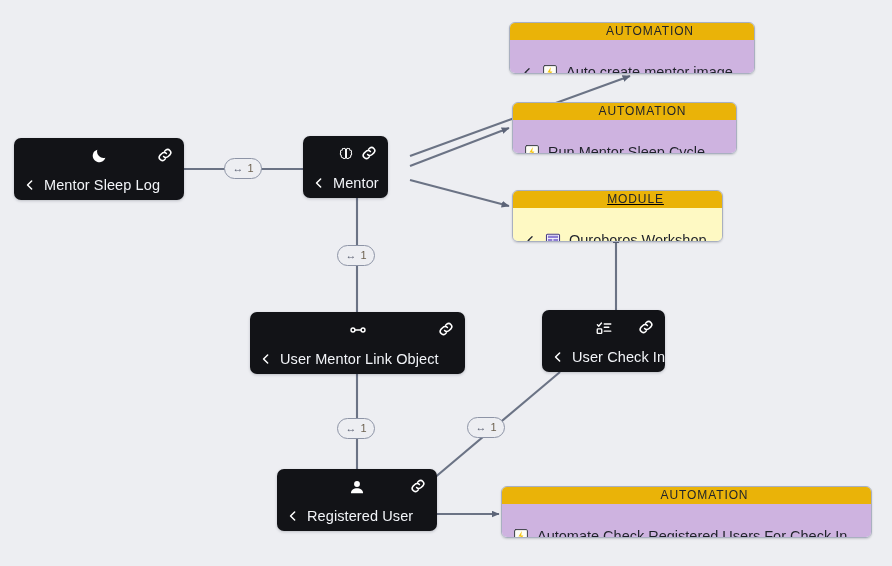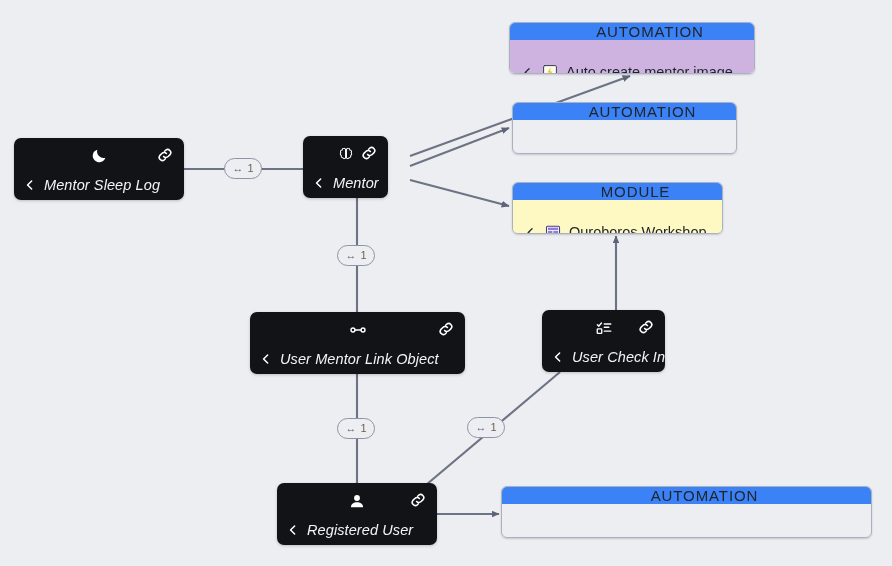--- a/index.html
+++ b/index.html
@@ -97,9 +97,9 @@
     border: 1px solid #a9b0c0;
   }
   .card-head {
-    background: #3b82f6;
+    background: #eab308;
     color: #22242b;
-    font-size: 15px;
+    font-size: 12px;
     letter-spacing: .9px;
     text-align: center;
     height: 17px;

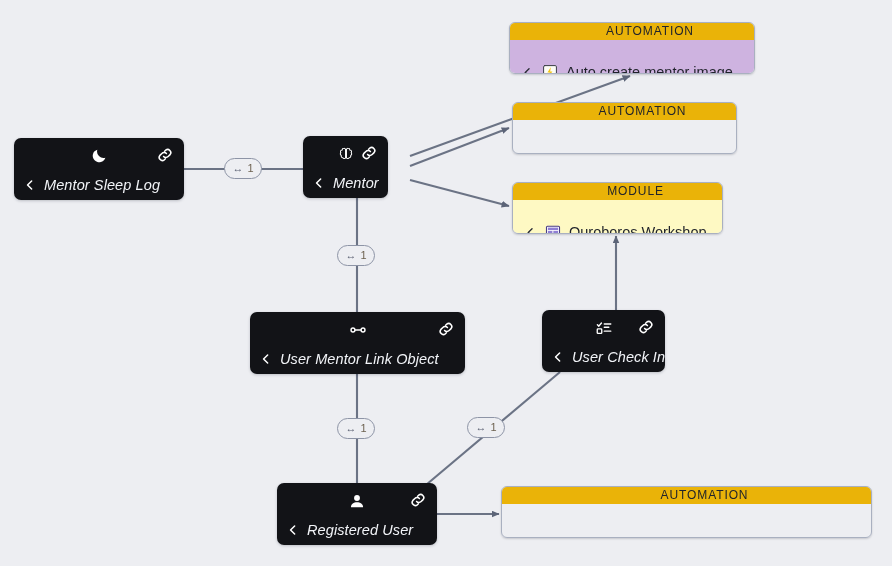--- a/index.html
+++ b/index.html
@@ -323,6 +323,15 @@
       </div>
       <div class="card-node" style="left: 512px; top: 102px; width: 225px; height: 52px;">
         <div class="card-head">AUTOMATION</div>
+        <div class="card-body automation">
+          <span class="card-icon">
+            <svg viewBox="0 0 24 24" width="100%" height="100%" fill="none" stroke="none" stroke-width="2" stroke-linecap="round" stroke-linejoin="round">
+              <rect x="2.4" y="2.4" width="19.2" height="19.2" rx="1.8" fill="#fdfdf6" stroke="#3a3d46" stroke-width="1.5"></rect>
+              <path d="M13.4 4.6 L8.1 12.9 L11.5 12.9 L10.3 19.4 L15.6 11.1 L12.2 11.1 z" fill="#f5c518" stroke="none"></path>
+            </svg>
+          </span>
+          <span class="card-label">Run Mentor Sleep Cycle</span>
+        </div>
       </div>
       <div class="card-node" style="left: 512px; top: 182px; width: 211px; height: 52px;">
         <div class="card-head">MODULE</div>

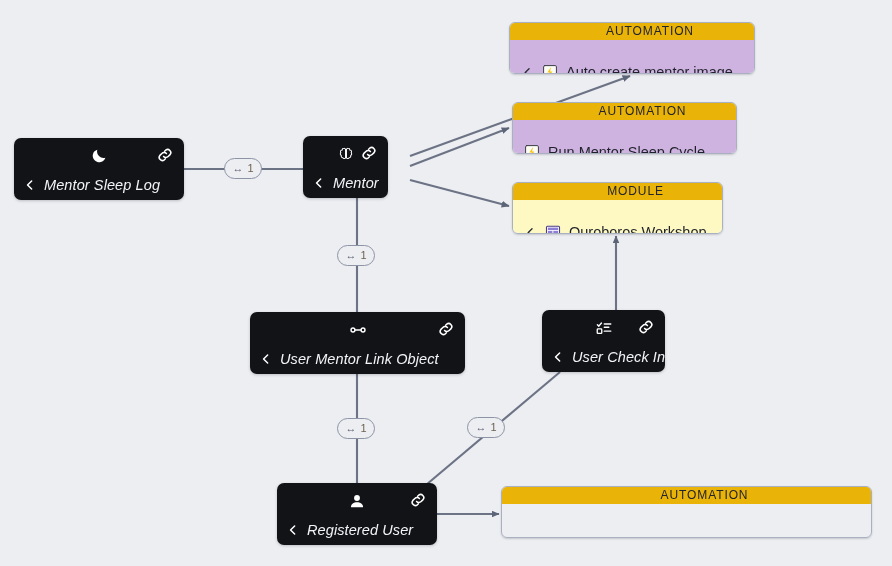--- a/index.html
+++ b/index.html
@@ -67,7 +67,6 @@
     height: 30px;
     padding: 0 12px 4px 9px;
     box-sizing: border-box;
-    font-style: italic;
   }
   .obj-chev {
     width: 14px;

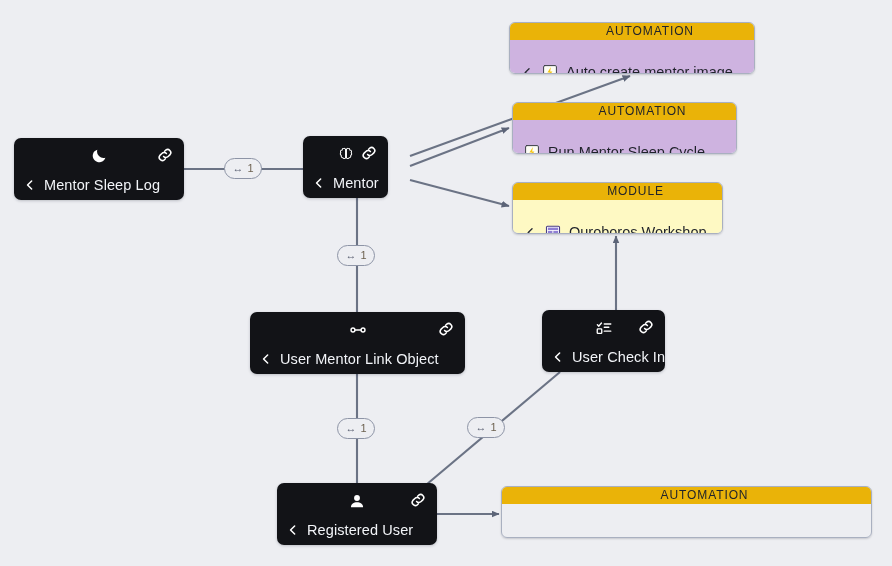--- a/index.html
+++ b/index.html
@@ -332,7 +332,7 @@
           <span class="card-label">Run Mentor Sleep Cycle</span>
         </div>
       </div>
-      <div class="card-node" style="left: 512px; top: 182px; width: 211px; height: 52px;">
+      <div class="card-node" style="left: 512px; top: 190px; width: 211px; height: 52px; text-decoration: underline;">
         <div class="card-head">MODULE</div>
         <div class="card-body module">
           <span class="card-chev">

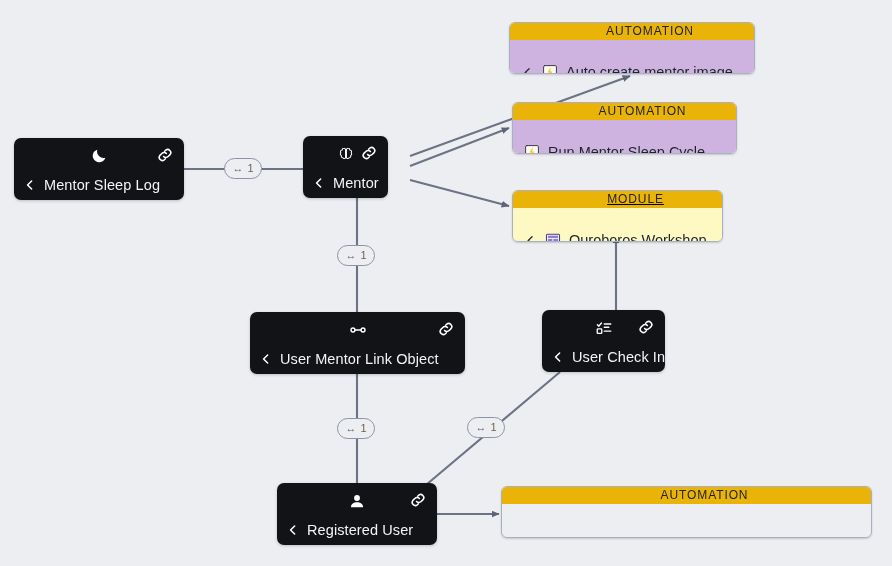--- a/index.html
+++ b/index.html
@@ -278,7 +278,7 @@
           <span class="obj-label">User Check In</span>
         </div>
       </div>
-      <div class="obj-node" style="left: 277px; top: 483px; width: 160px; height: 62px;">
+      <div class="obj-node" style="left: 277px; top: 469px; width: 160px; height: 62px;">
         <div class="obj-top">
           <span class="obj-type-icon">
             <svg viewBox="0 0 24 24" width="100%" height="100%" fill="none" stroke="currentColor" stroke-width="2" stroke-linecap="round" stroke-linejoin="round">

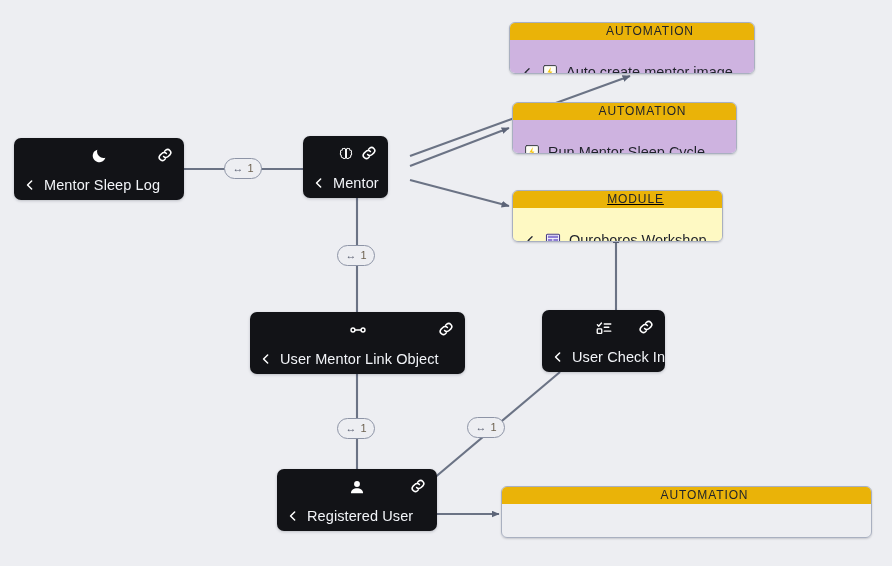--- a/index.html
+++ b/index.html
@@ -355,6 +355,15 @@
       </div>
       <div class="card-node" style="left: 501px; top: 486px; width: 371px; height: 52px;">
         <div class="card-head">AUTOMATION</div>
+        <div class="card-body automation">
+          <span class="card-icon">
+            <svg viewBox="0 0 24 24" width="100%" height="100%" fill="none" stroke="none" stroke-width="2" stroke-linecap="round" stroke-linejoin="round">
+              <rect x="2.4" y="2.4" width="19.2" height="19.2" rx="1.8" fill="#fdfdf6" stroke="#3a3d46" stroke-width="1.5"></rect>
+              <path d="M13.4 4.6 L8.1 12.9 L11.5 12.9 L10.3 19.4 L15.6 11.1 L12.2 11.1 z" fill="#f5c518" stroke="none"></path>
+            </svg>
+          </span>
+          <span class="card-label">Automate Check Registered Users For Check In</span>
+        </div>
       </div>
     </div>
 

